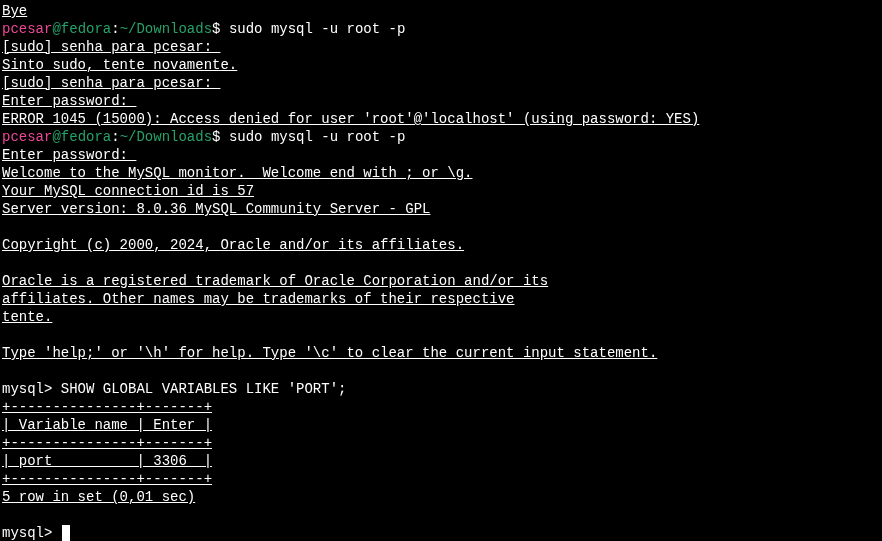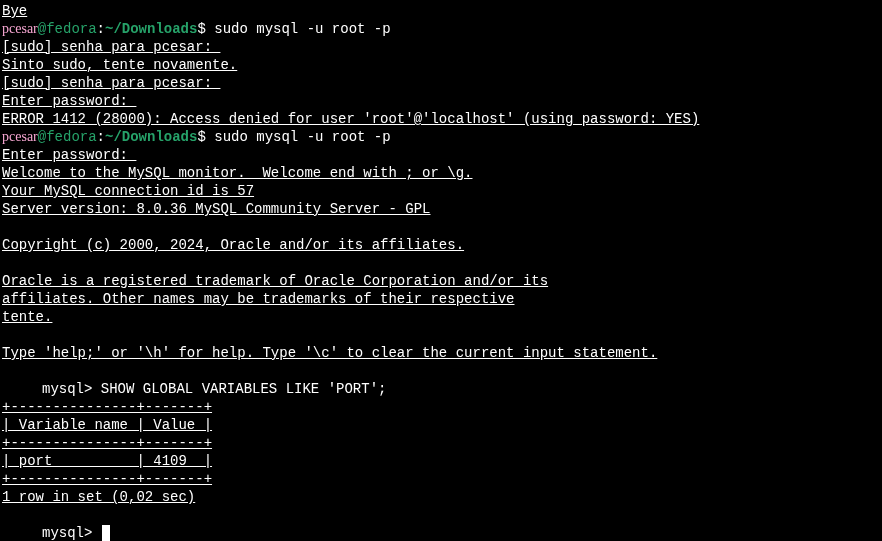--- a/index.html
+++ b/index.html
@@ -19,7 +19,7 @@
       overflow: hidden;
       white-space: pre;
     }
-    .user { color: #f9a8d4; font-family: Liberation Serif, serif; }
+    .user { color: #ec4899; }
     .host { color: #26a269; }
     .at { color: #26a269; }
     .colon { color: #ffffff; }

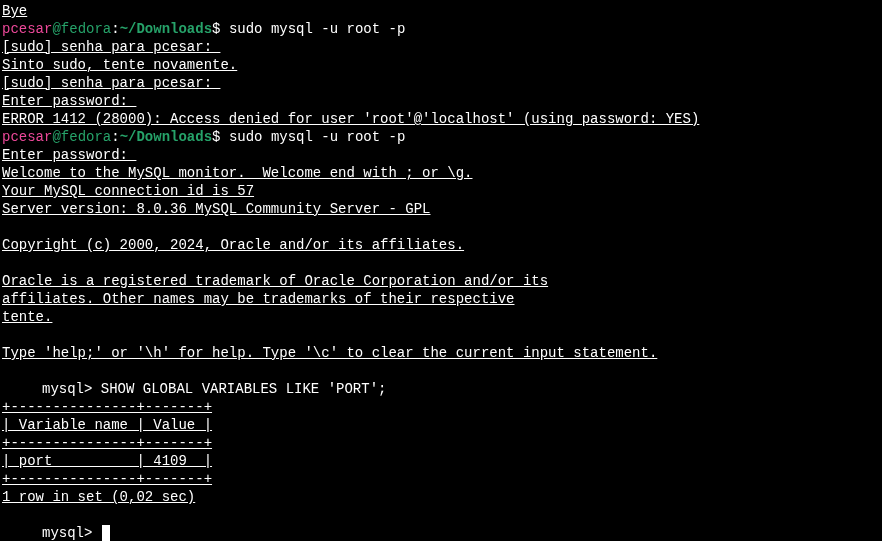--- a/index.html
+++ b/index.html
@@ -23,7 +23,7 @@
     .host { color: #26a269; }
     .at { color: #26a269; }
     .colon { color: #ffffff; }
-    .path { color: #26a269; font-weight: bold; }
+    .path { color: #26a269; }
     .dollar { color: #ffffff; }
     .cmd { color: #ffffff; font-family: Liberation Mono, monospace; }
     .out { color: #ffffff; text-decoration: underline; }

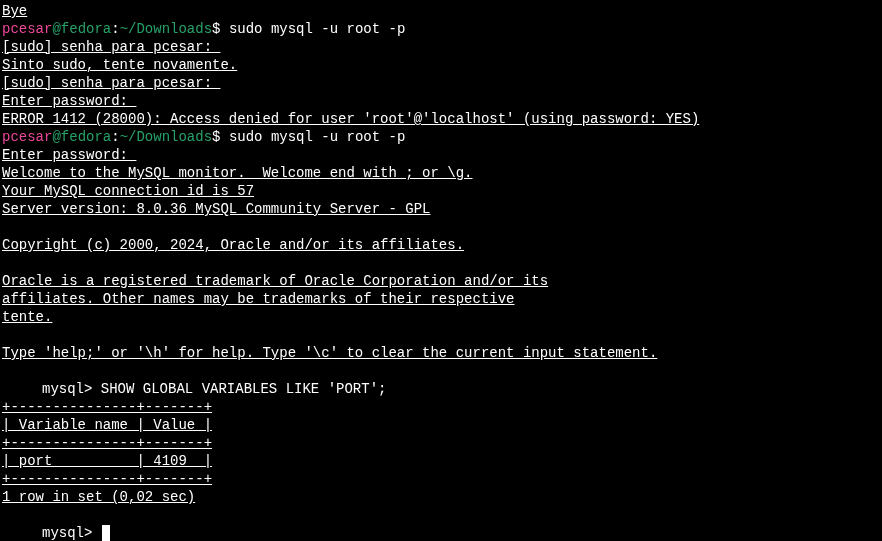--- a/index.html
+++ b/index.html
@@ -44,7 +44,7 @@
 <span class="out">Sinto sudo, tente novamente.</span>
 <span class="out">[sudo] senha para pcesar: </span>
 <span class="out">Enter password: </span>
-<span class="out">ERROR 1412 (28000): Access denied for user 'root'@'localhost' (using password: YES)</span>
+<span class="out">ERROR 1045 (15000): Access denied for user 'root'@'localhost' (using password: YES)</span>
 <span class="user">pcesar</span><span class="at">@</span><span class="host">fedora</span><span class="colon">:</span><span class="path">~/Downloads</span><span class="dollar">$ </span><span class="cmd">sudo mysql -u root -p</span>
 <span class="out">Enter password: </span>
 <span class="out">Welcome to the MySQL monitor.  Welcome end with ; or \g.</span>

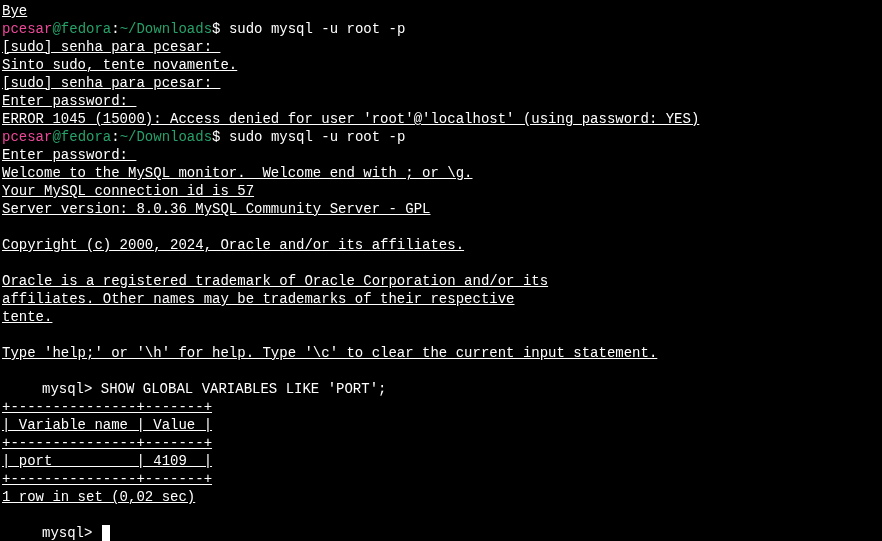--- a/index.html
+++ b/index.html
@@ -27,7 +27,7 @@
     .dollar { color: #ffffff; }
     .cmd { color: #ffffff; font-family: Liberation Mono, monospace; }
     .out { color: #ffffff; text-decoration: underline; }
-    .prompt-mysql { color: #ffffff; margin-left: 40px; }
+    .prompt-mysql { color: #ffffff; }
     .cursor {
       display: inline-block;
       width: 8px;

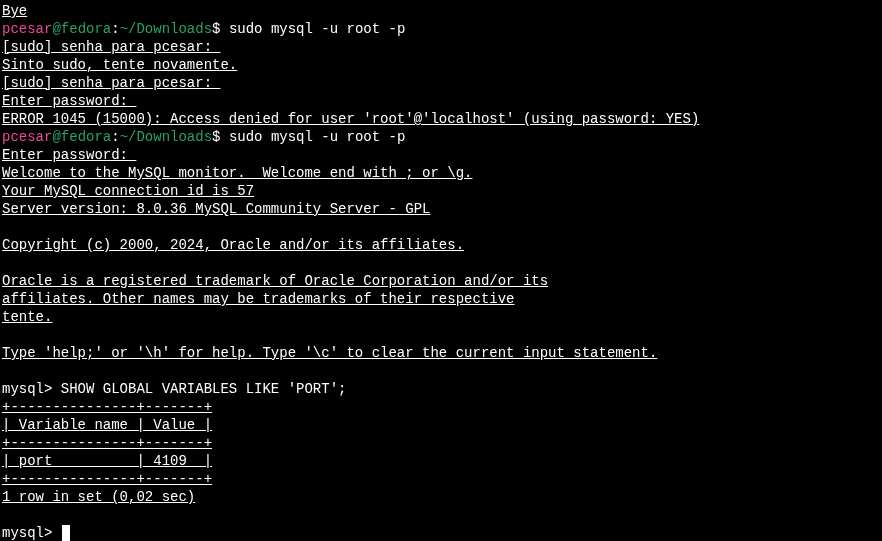--- a/index.html
+++ b/index.html
@@ -61,7 +61,7 @@
 <span class="out"></span>
 <span class="prompt-mysql">mysql&gt; </span><span class="cmd">SHOW GLOBAL VARIABLES LIKE 'PORT';</span>
 <span class="out">+---------------+-------+</span>
-<span class="out">| Variable_name | Value |</span>
+<span class="out">| Variable_name | Enter |</span>
 <span class="out">+---------------+-------+</span>
 <span class="out">| port          | 4109  |</span>
 <span class="out">+---------------+-------+</span>

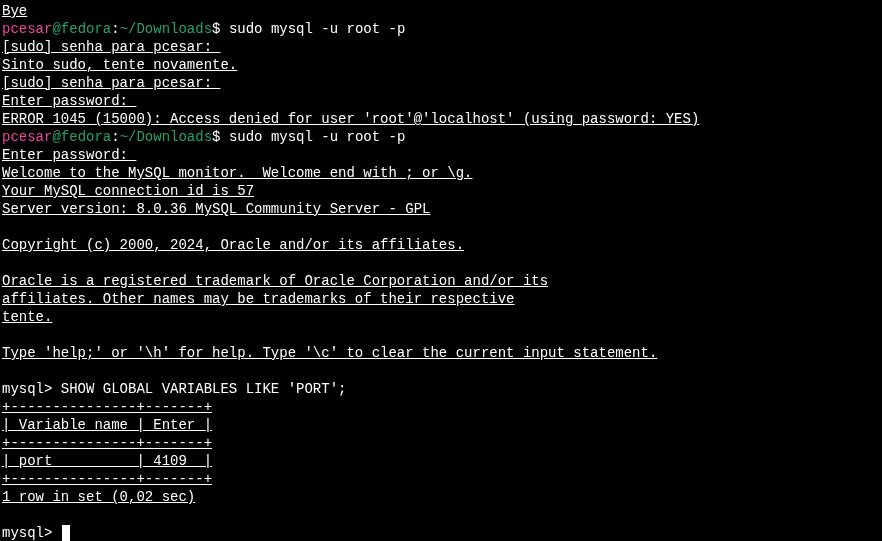--- a/index.html
+++ b/index.html
@@ -63,7 +63,7 @@
 <span class="out">+---------------+-------+</span>
 <span class="out">| Variable_name | Enter |</span>
 <span class="out">+---------------+-------+</span>
-<span class="out">| port          | 4109  |</span>
+<span class="out">| port          | 3306  |</span>
 <span class="out">+---------------+-------+</span>
 <span class="out">1 row in set (0,02 sec)</span>
 <span class="out"></span>

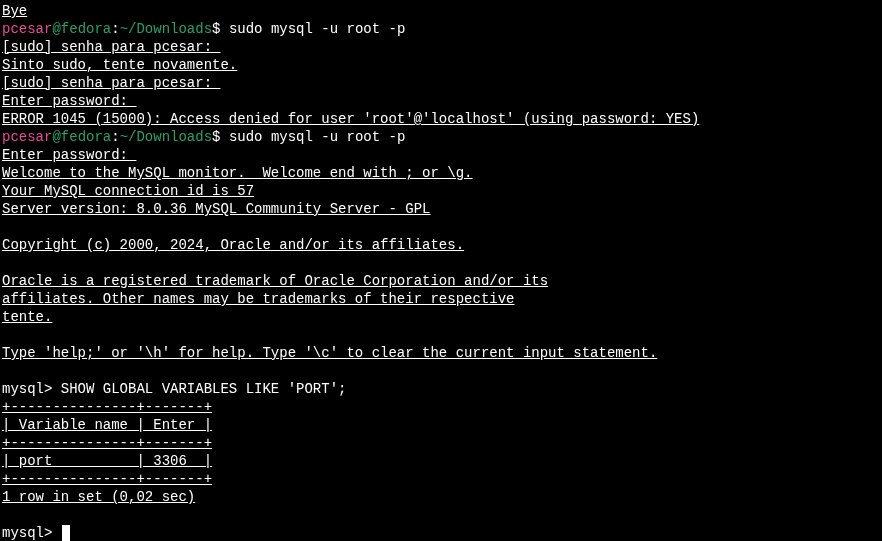--- a/index.html
+++ b/index.html
@@ -65,7 +65,7 @@
 <span class="out">+---------------+-------+</span>
 <span class="out">| port          | 3306  |</span>
 <span class="out">+---------------+-------+</span>
-<span class="out">1 row in set (0,02 sec)</span>
+<span class="out">5 row in set (0,01 sec)</span>
 <span class="out"></span>
 <span class="prompt-mysql">mysql&gt; </span><span class="cursor"></span>
 

